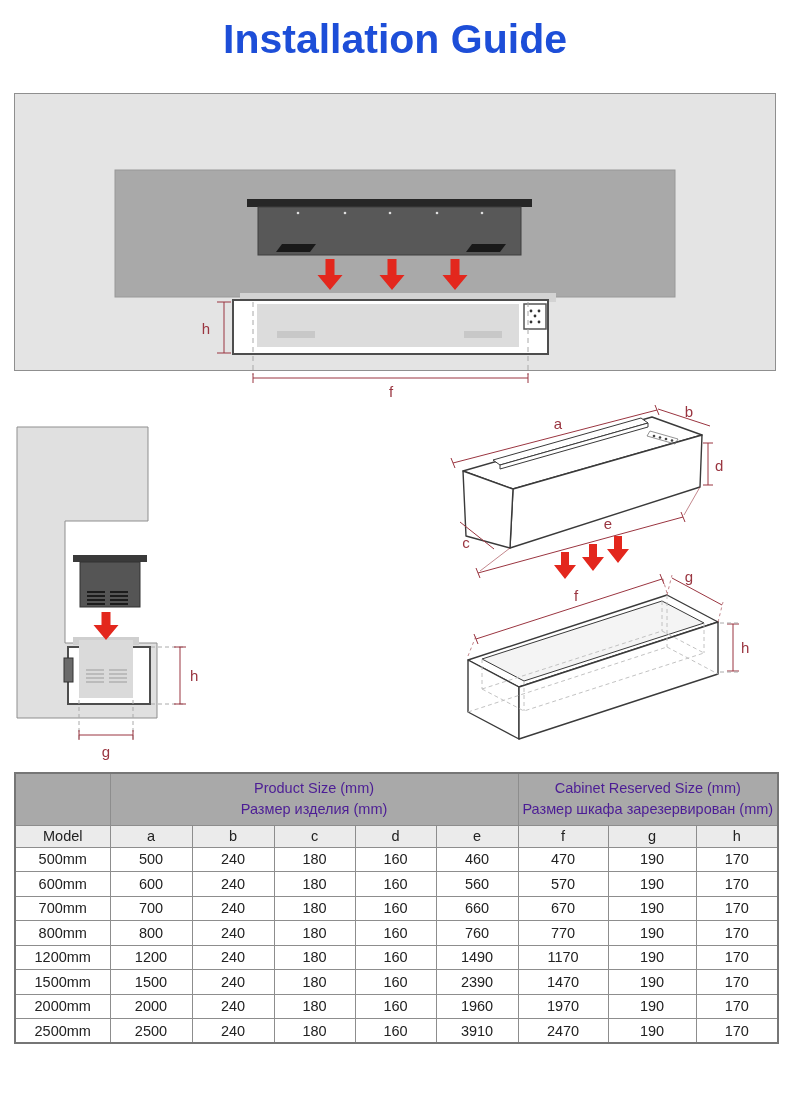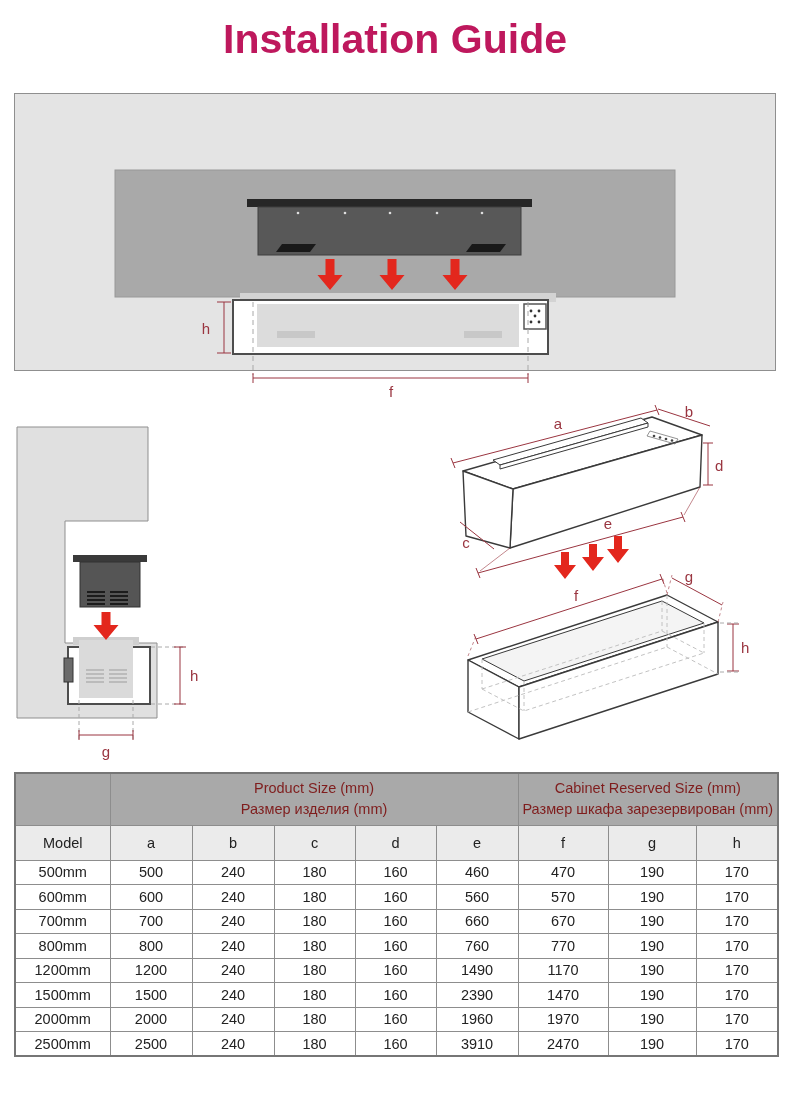--- a/index.html
+++ b/index.html
@@ -21,7 +21,7 @@
     font-size: 41px;
     font-weight: bold;
     letter-spacing: 0px;
-    color: #be185d;
+    color: #1d4ed8;
   }
   svg { position: absolute; }
   svg text.dim {

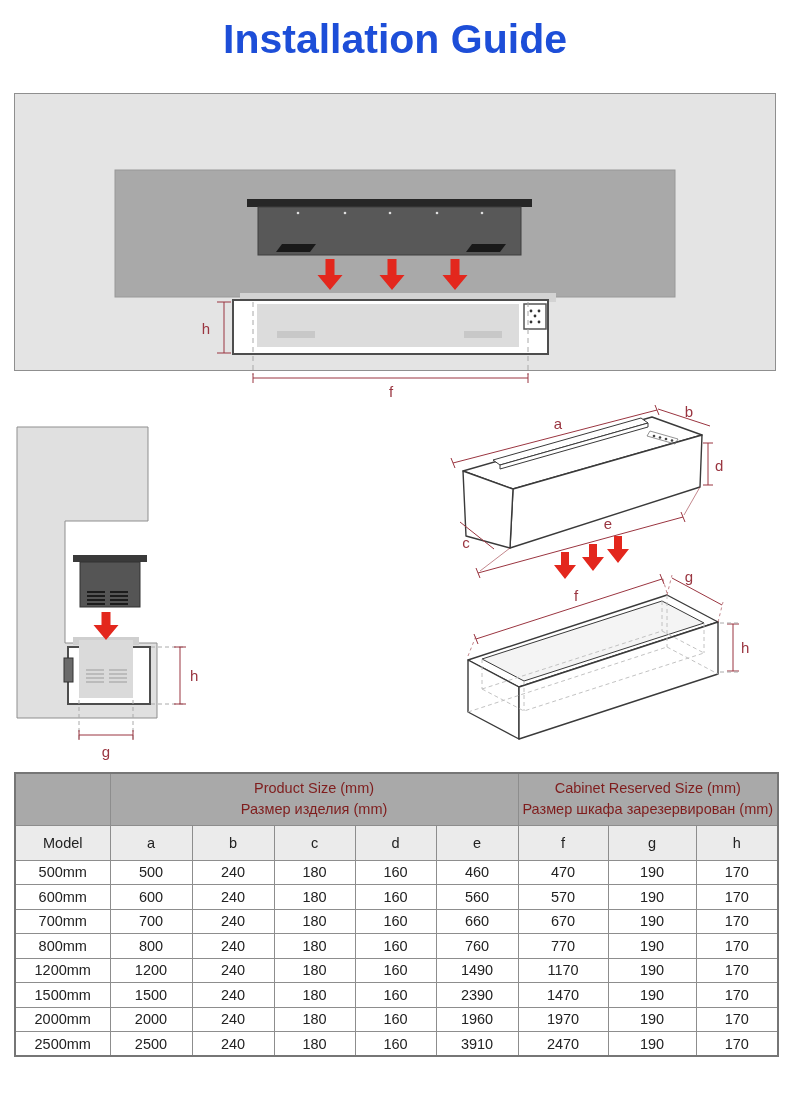--- a/index.html
+++ b/index.html
@@ -49,7 +49,7 @@
     background: #a9a9a9;
     height: 52px;
     font-size: 14.5px;
-    color: #7f1d1d;
+    color: #4c1d95;
     line-height: 1.5;
   }
   tr.cols-row th {

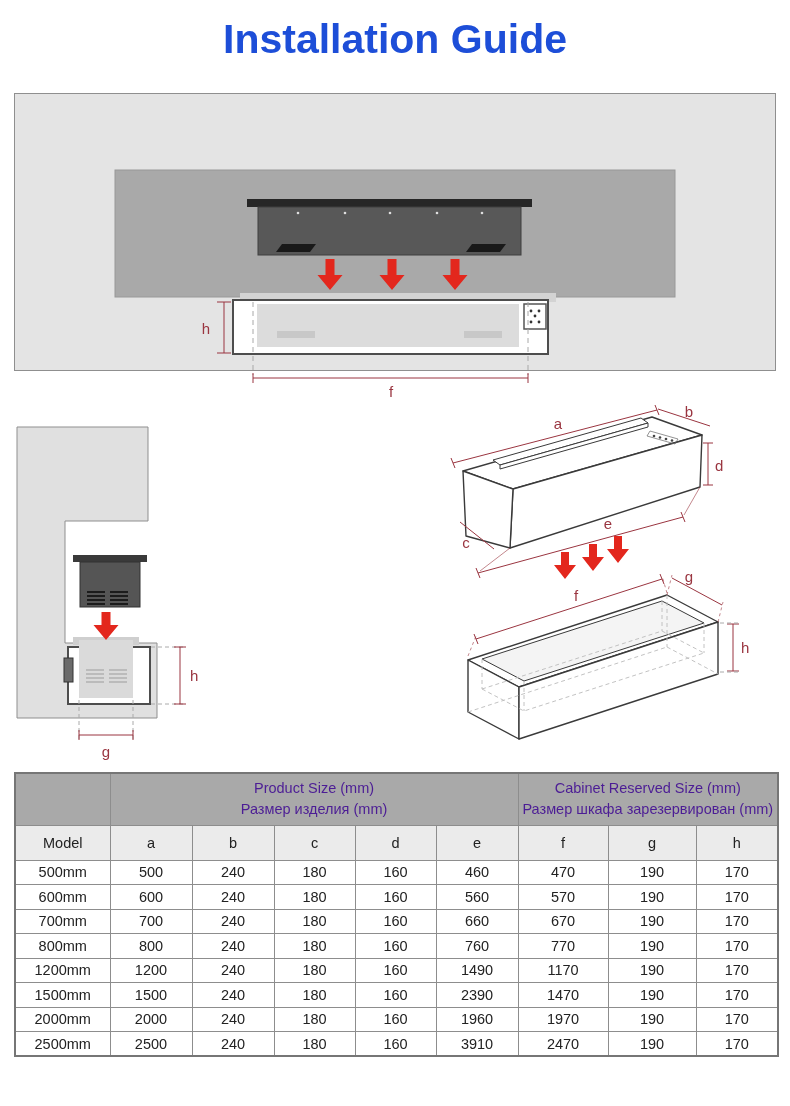--- a/index.html
+++ b/index.html
@@ -54,7 +54,7 @@
   }
   tr.cols-row th {
     background: #ebebeb;
-    height: 35px;
+    height: 22px;
     font-size: 14.5px;
     color: #222;
   }

